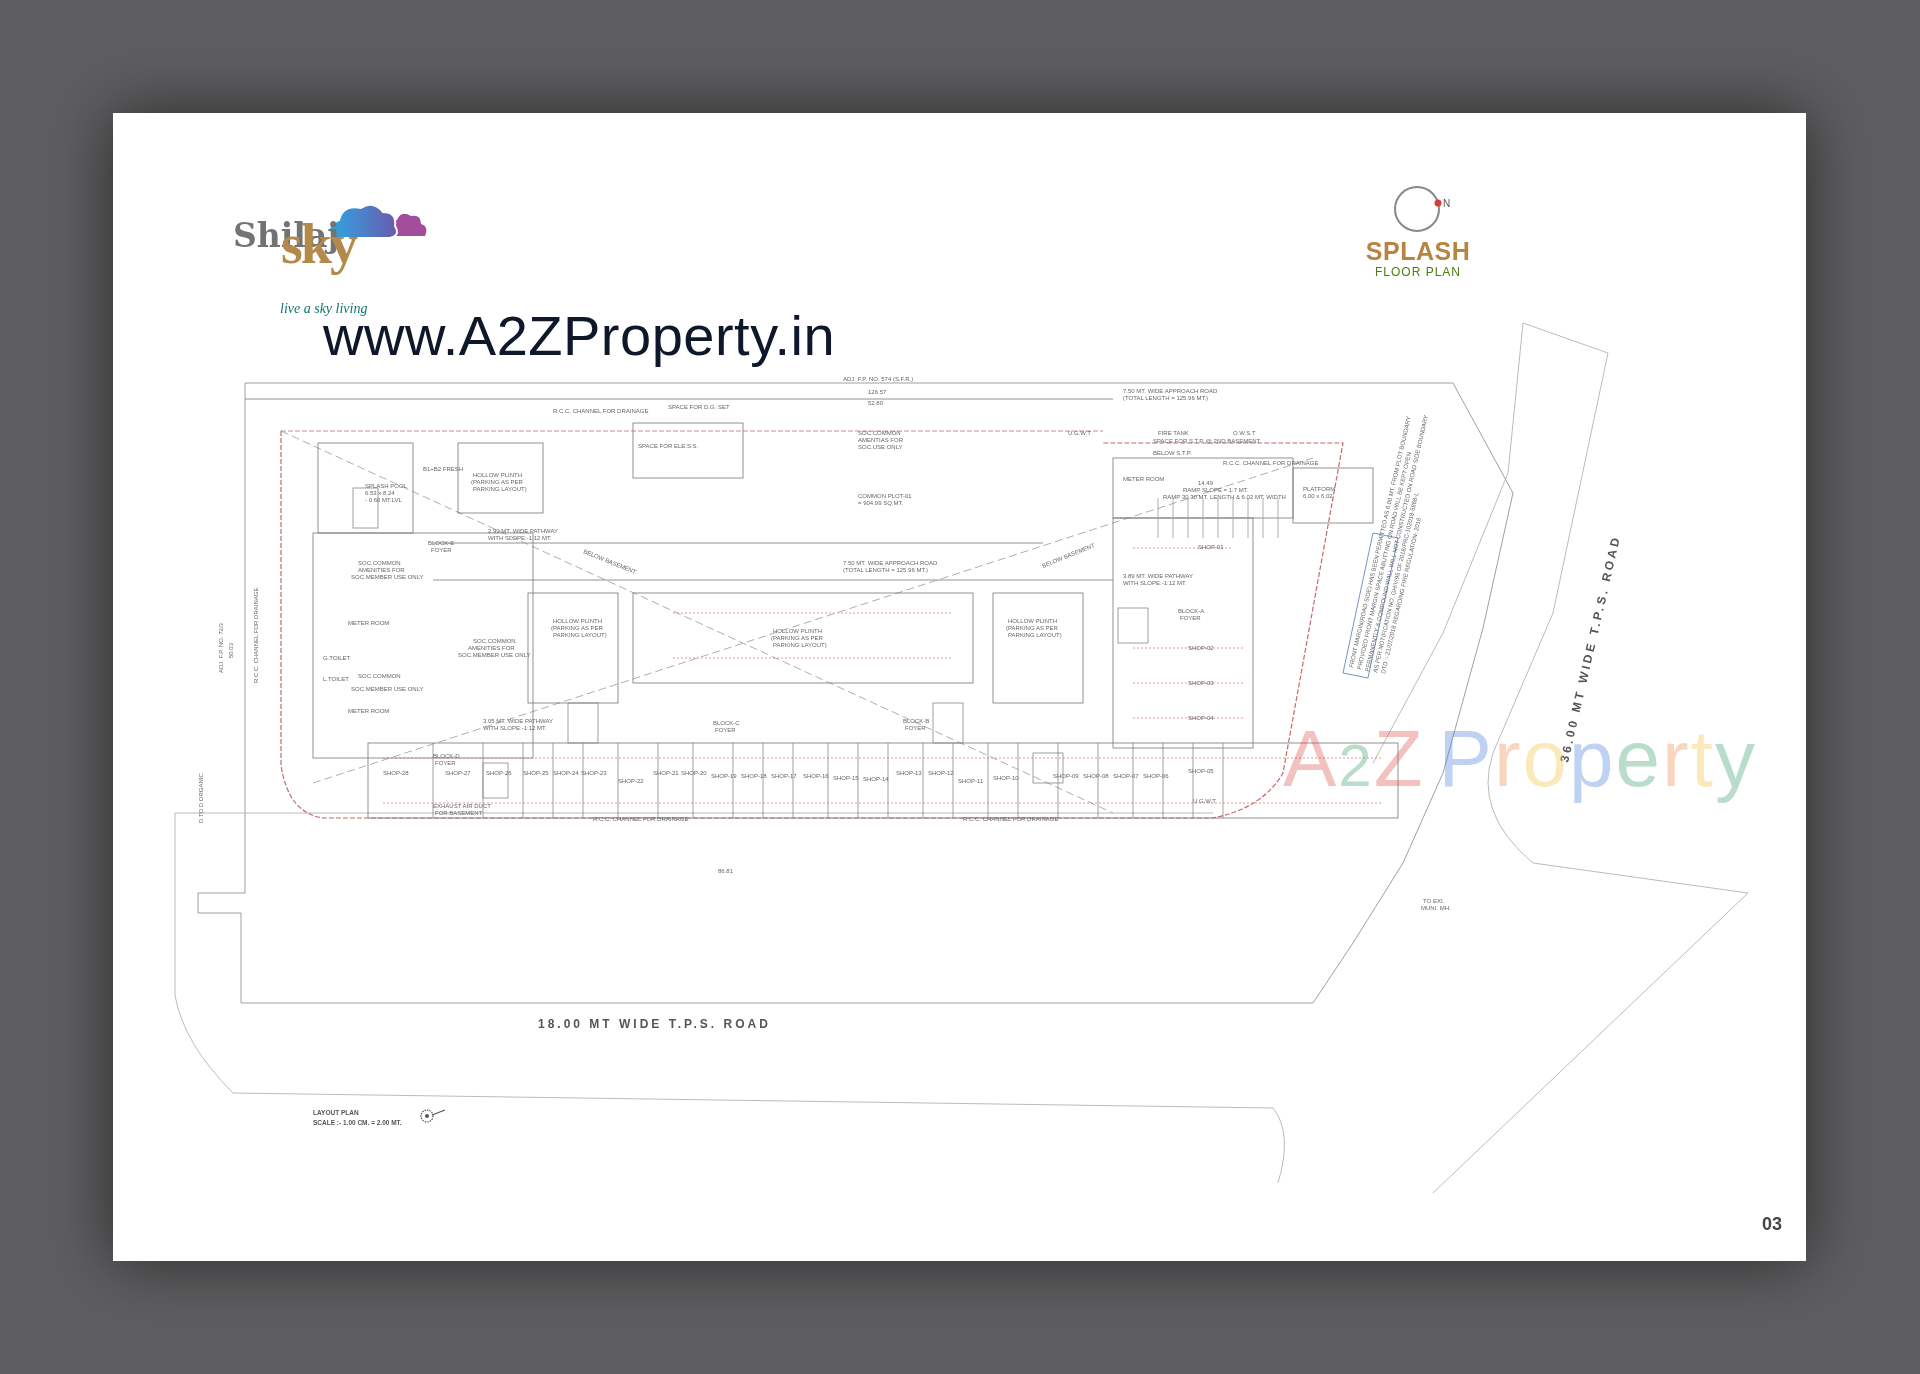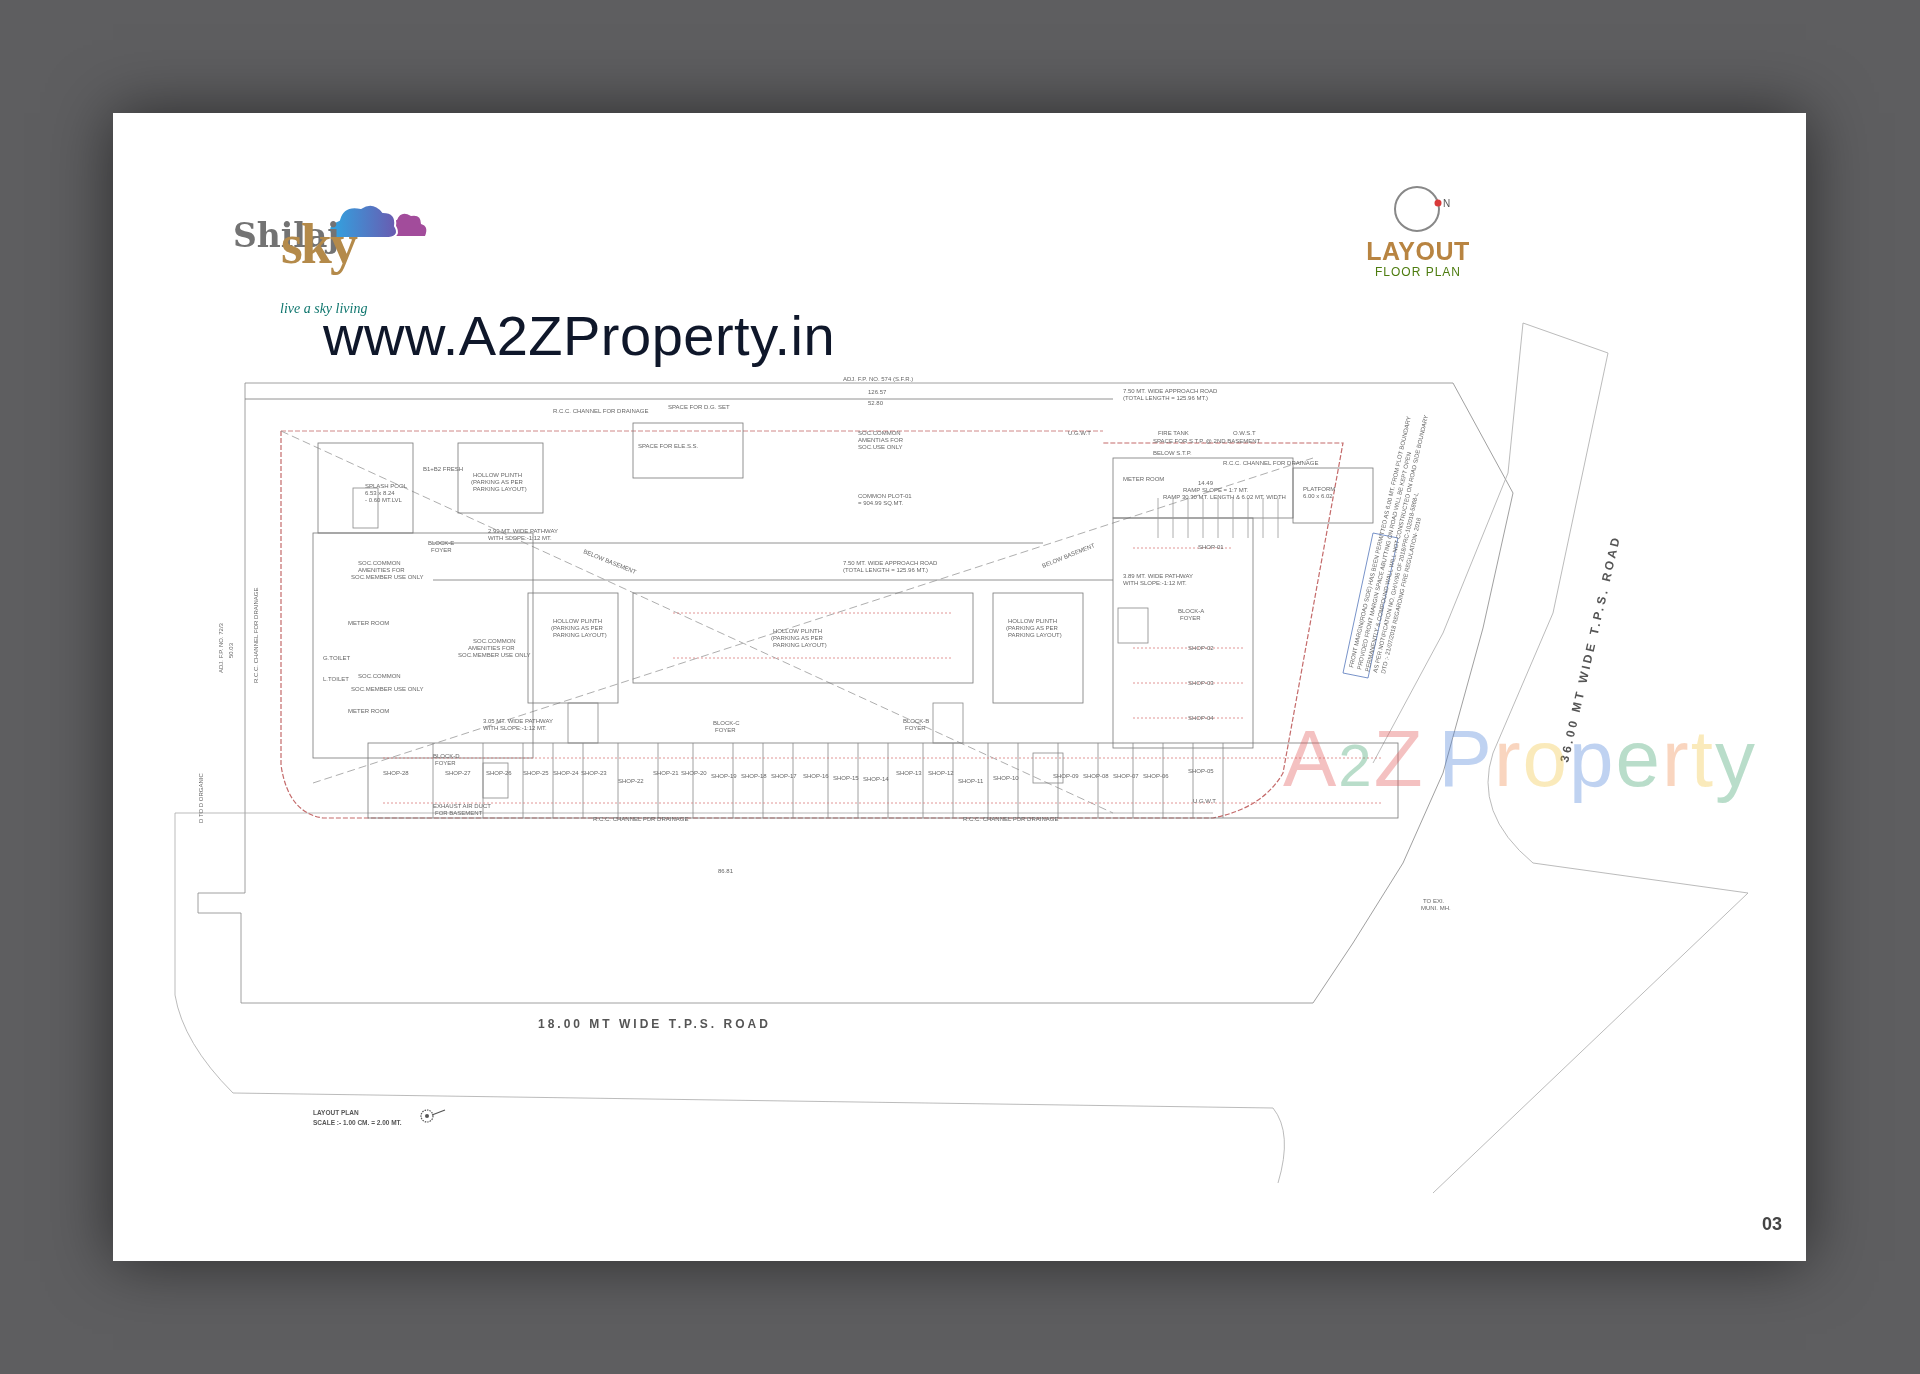--- a/index.html
+++ b/index.html
@@ -52,7 +52,7 @@
       <circle cx="45" cy="18" r="3.5" fill="#d93a3a"></circle>
       <text x="50" y="22" font-size="10" font-family="Liberation Sans, sans-serif" fill="#555">N</text>
     </svg>
-    <div class="title">LAYOUT</div>
+    <div class="title">SPLASH</div>
     <div class="sub">FLOOR PLAN</div>
   </div>
 

